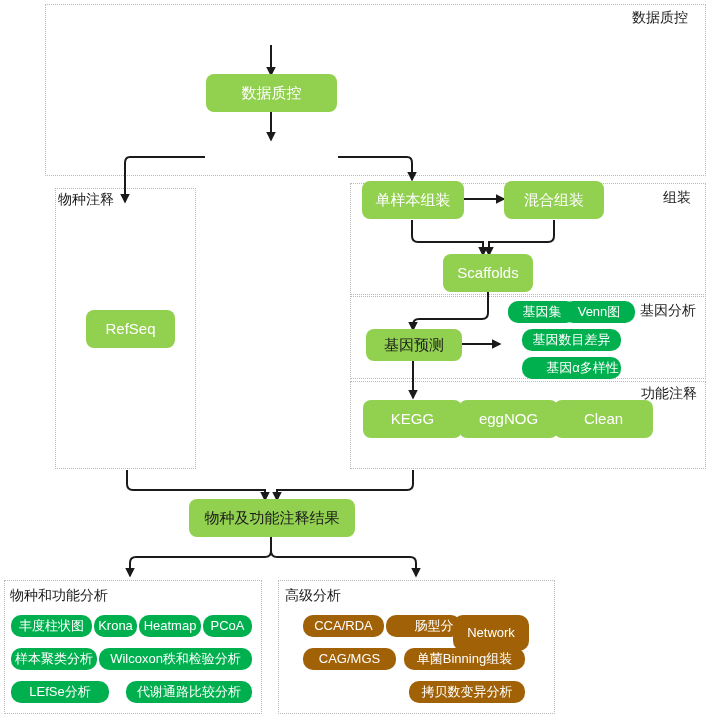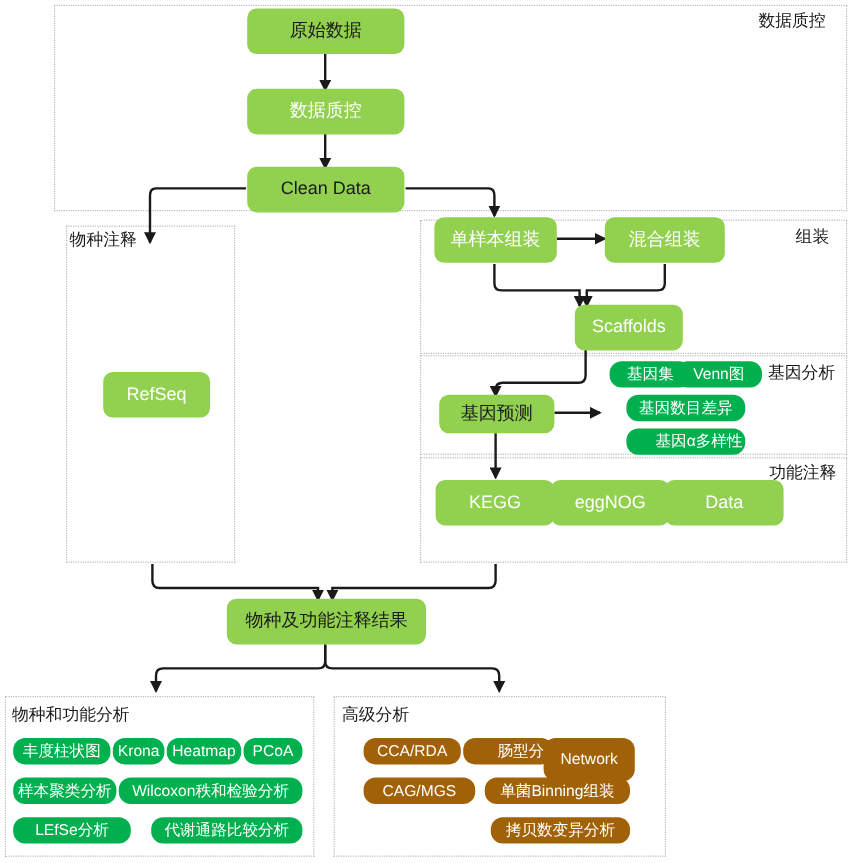--- a/index.html
+++ b/index.html
@@ -135,7 +135,6 @@
     </g>
   </svg>
 
-  <div class="node green lbl-dark" style="left:206px; top:7px; width:131px; height:38px;">原始数据</div>
 
   <div class="node green" style="left:206px; top:74px; width:131px; height:38px;">数据质控</div>
 

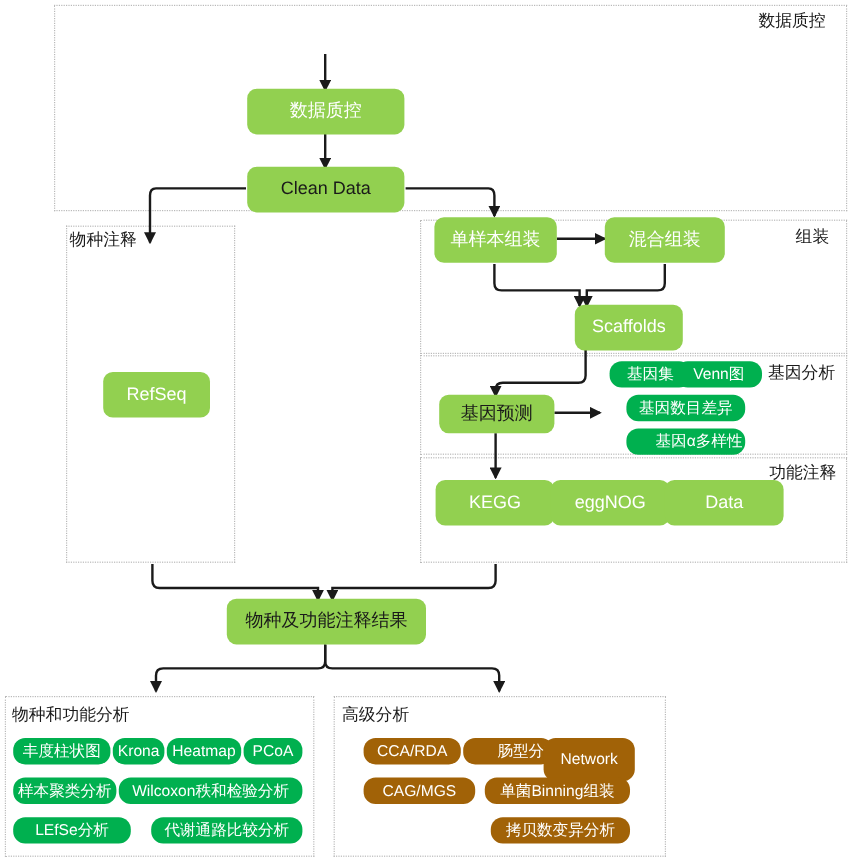--- a/index.html
+++ b/index.html
@@ -138,7 +138,6 @@
 
   <div class="node green" style="left:206px; top:74px; width:131px; height:38px;">数据质控</div>
 
-  <div class="node green lbl-dark" style="left:206px; top:139px; width:131px; height:38px;">Clean Data</div>
 
   <div class="node green" style="left:362px; top:181px; width:102px; height:38px;">单样本组装</div>
 

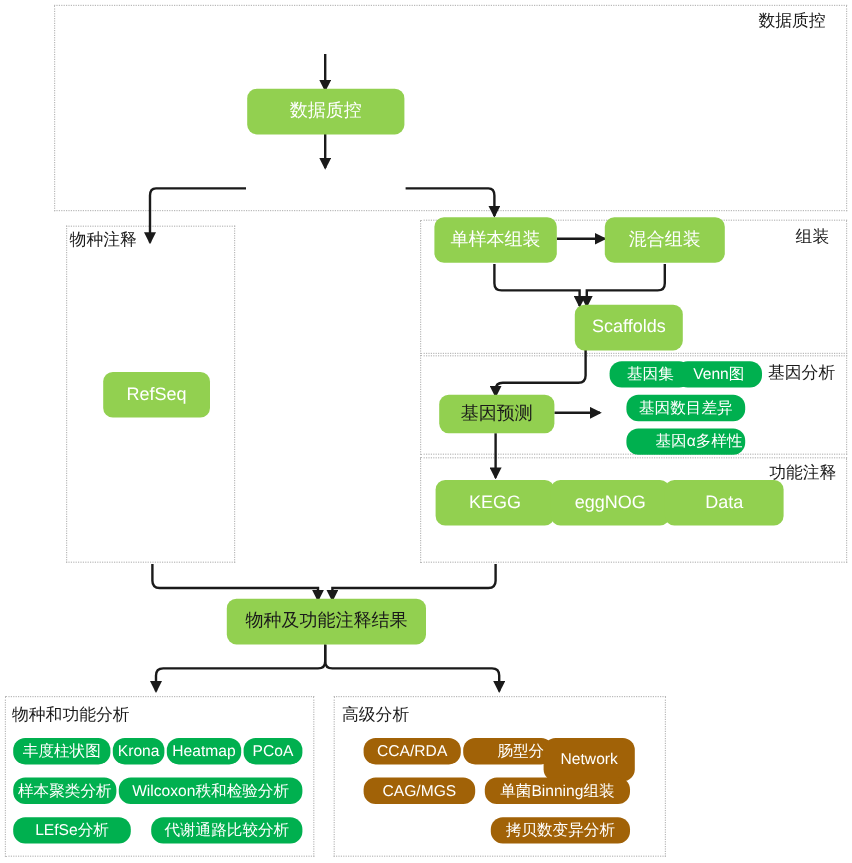--- a/index.html
+++ b/index.html
@@ -143,7 +143,7 @@
 
   <div class="node green" style="left:504px; top:181px; width:100px; height:38px;">混合组装</div>
 
-  <div class="node green" style="left:443px; top:254px; width:90px; height:38px;margin-left:36px;">Scaffolds</div>
+  <div class="node green" style="left:443px; top:254px; width:90px; height:38px;">Scaffolds</div>
 
   <div class="node green" style="left:86px; top:310px; width:89px; height:38px;">RefSeq</div>
 

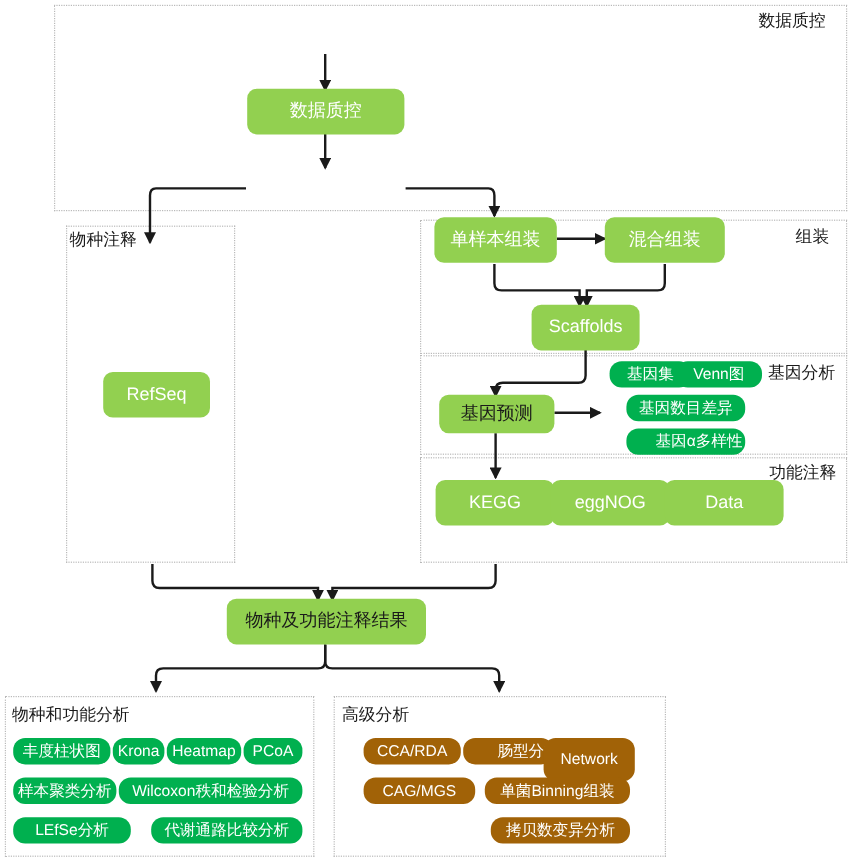--- a/index.html
+++ b/index.html
@@ -153,7 +153,7 @@
 
   <div class="node green" style="left:459px; top:400px; width:99px; height:38px;">eggNOG</div>
 
-  <div class="node green" style="left:554px; top:400px; width:99px; height:38px;">Data</div>
+  <div class="node green" style="left:554px; top:400px; width:99px; height:38px;">Clean</div>
 
   <div class="node green lbl-dark" style="left:189px; top:499px; width:166px; height:38px;">物种及功能注释结果</div>
 

